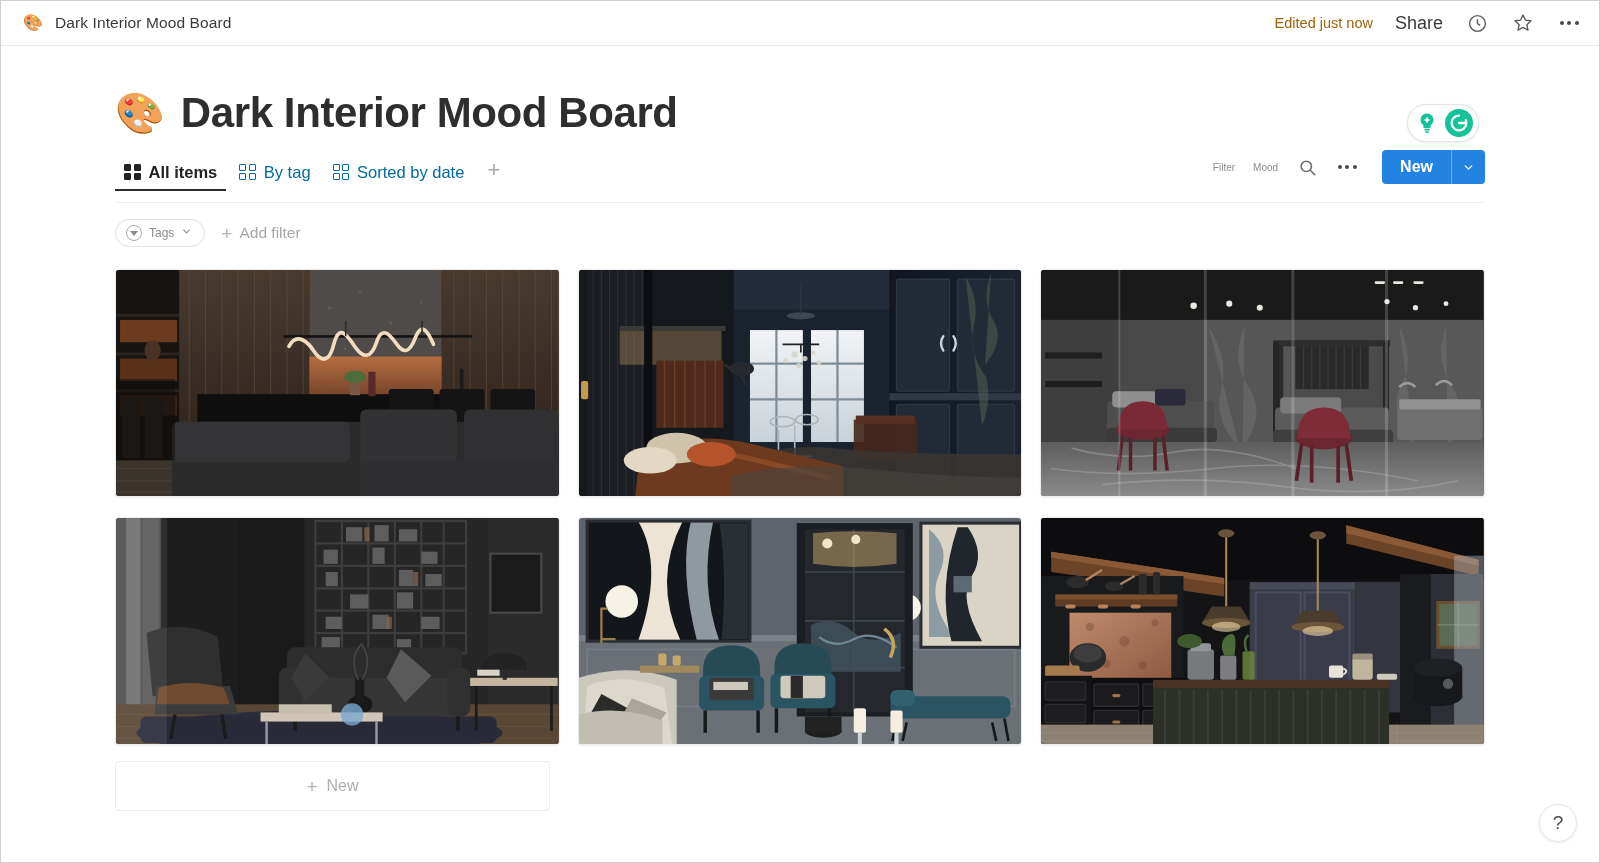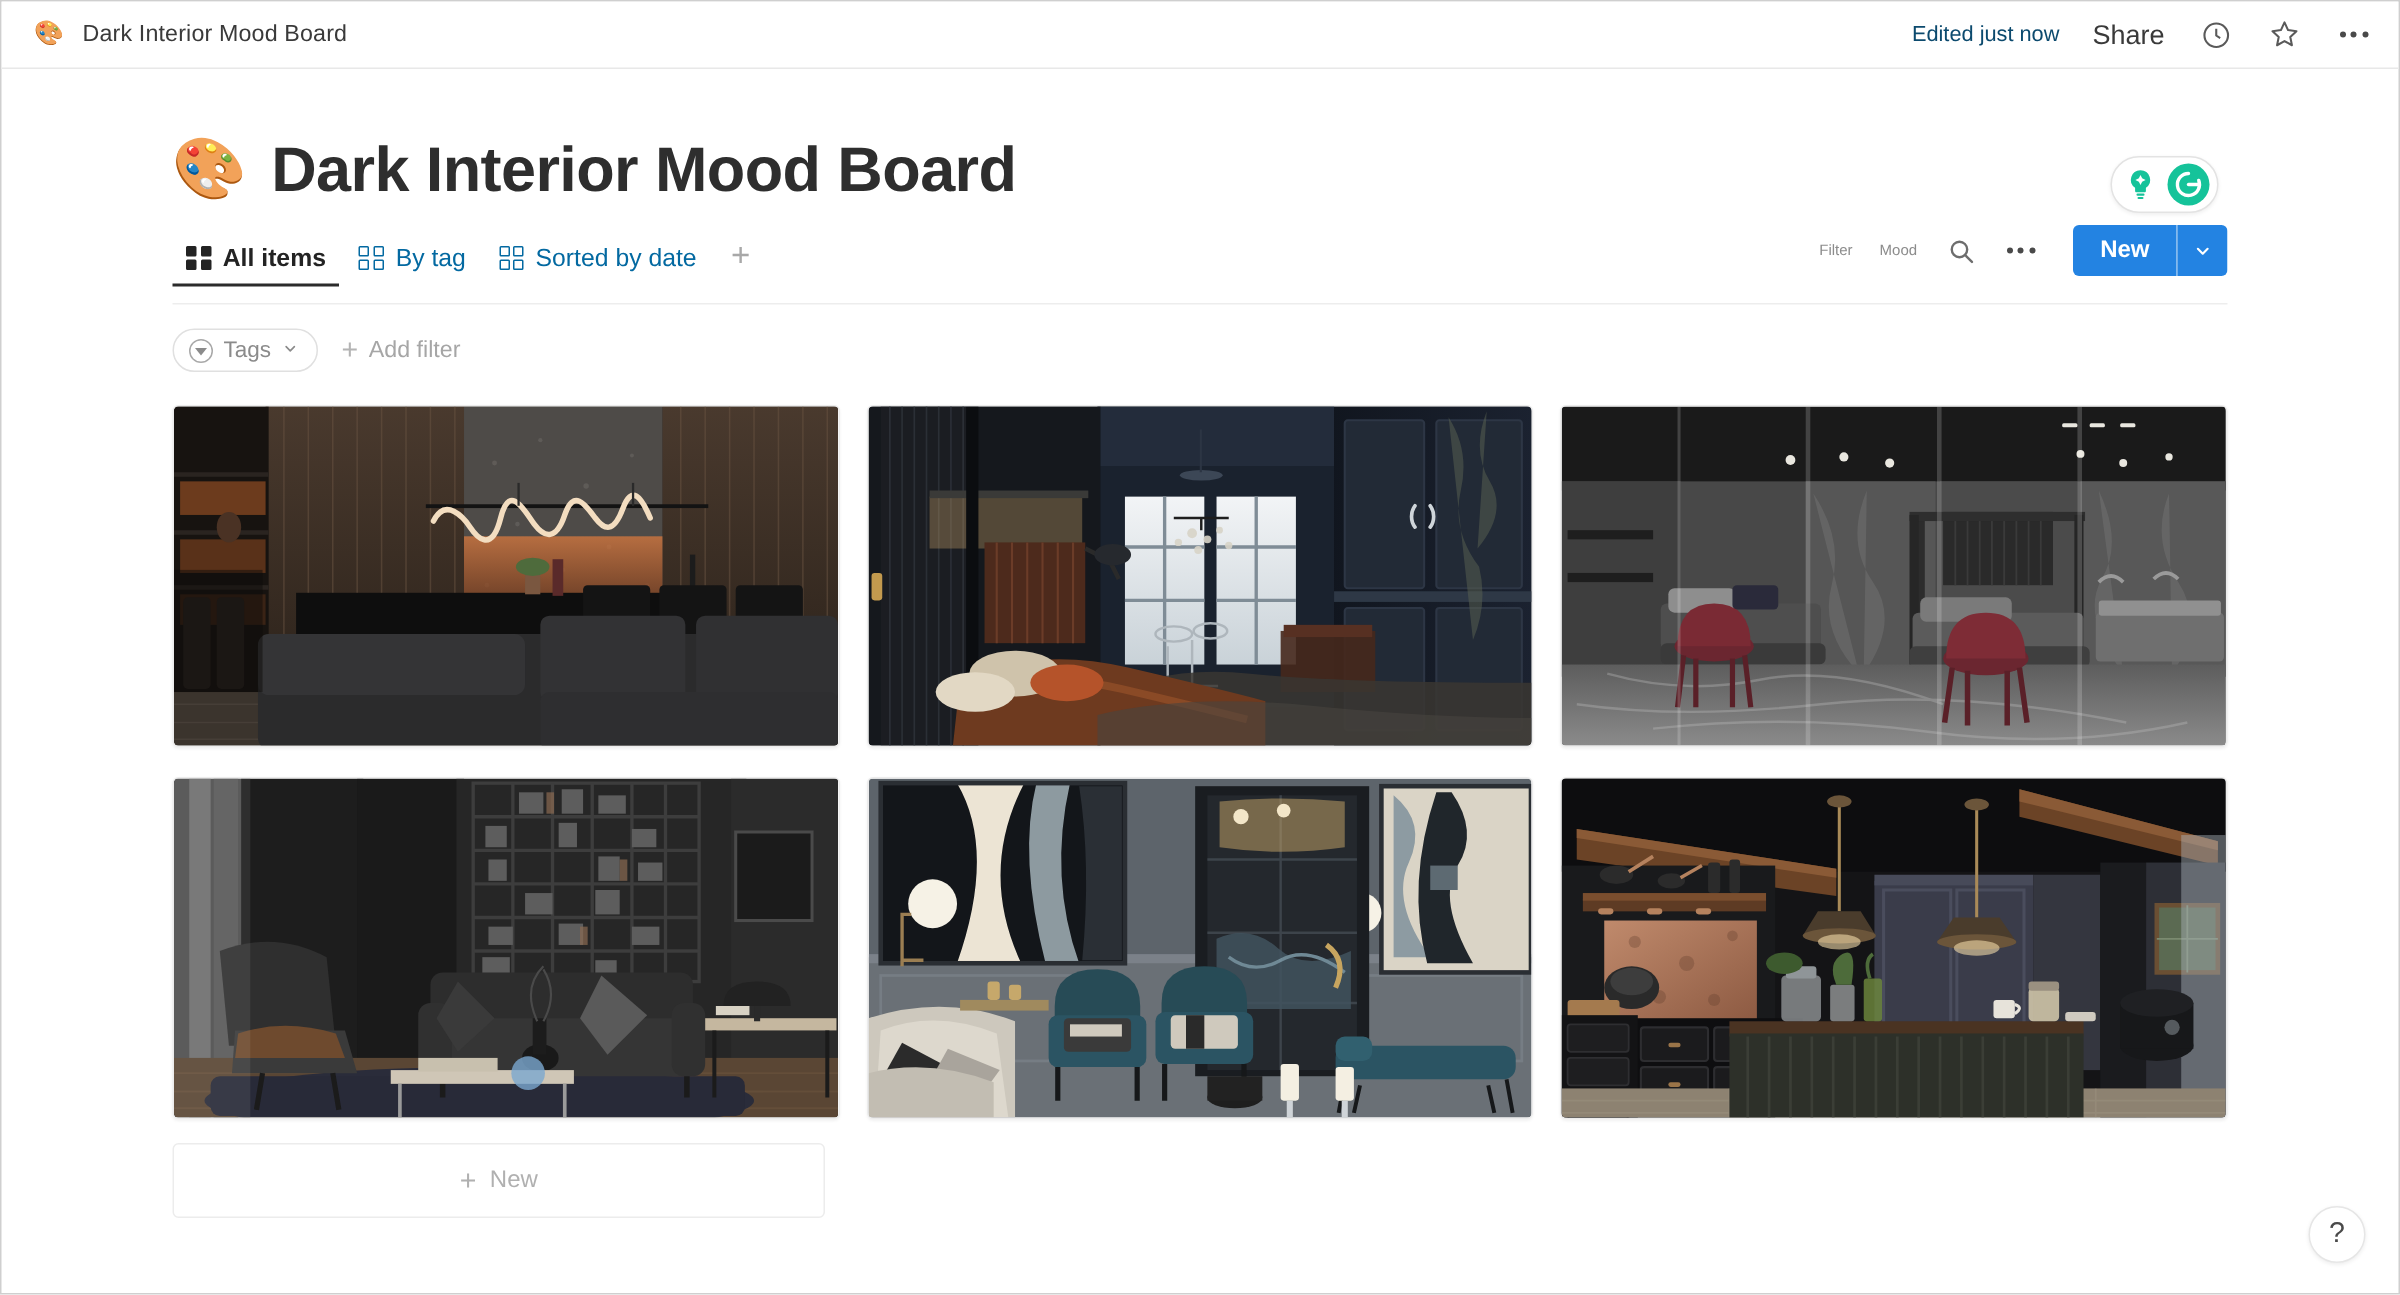--- a/index.html
+++ b/index.html
@@ -29,7 +29,7 @@
     margin-left: auto;
     display: flex; align-items: center; gap: 22px;
   }
-  .edited-text { font-size: 14.5px; color: #0c4a6e; }
+  .edited-text { font-size: 14.5px; color: #a16207; }
   .share-text { font-size: 18px; color: #3a3a3a; }
   .tb-icon {
     width: 24px; height: 24px;

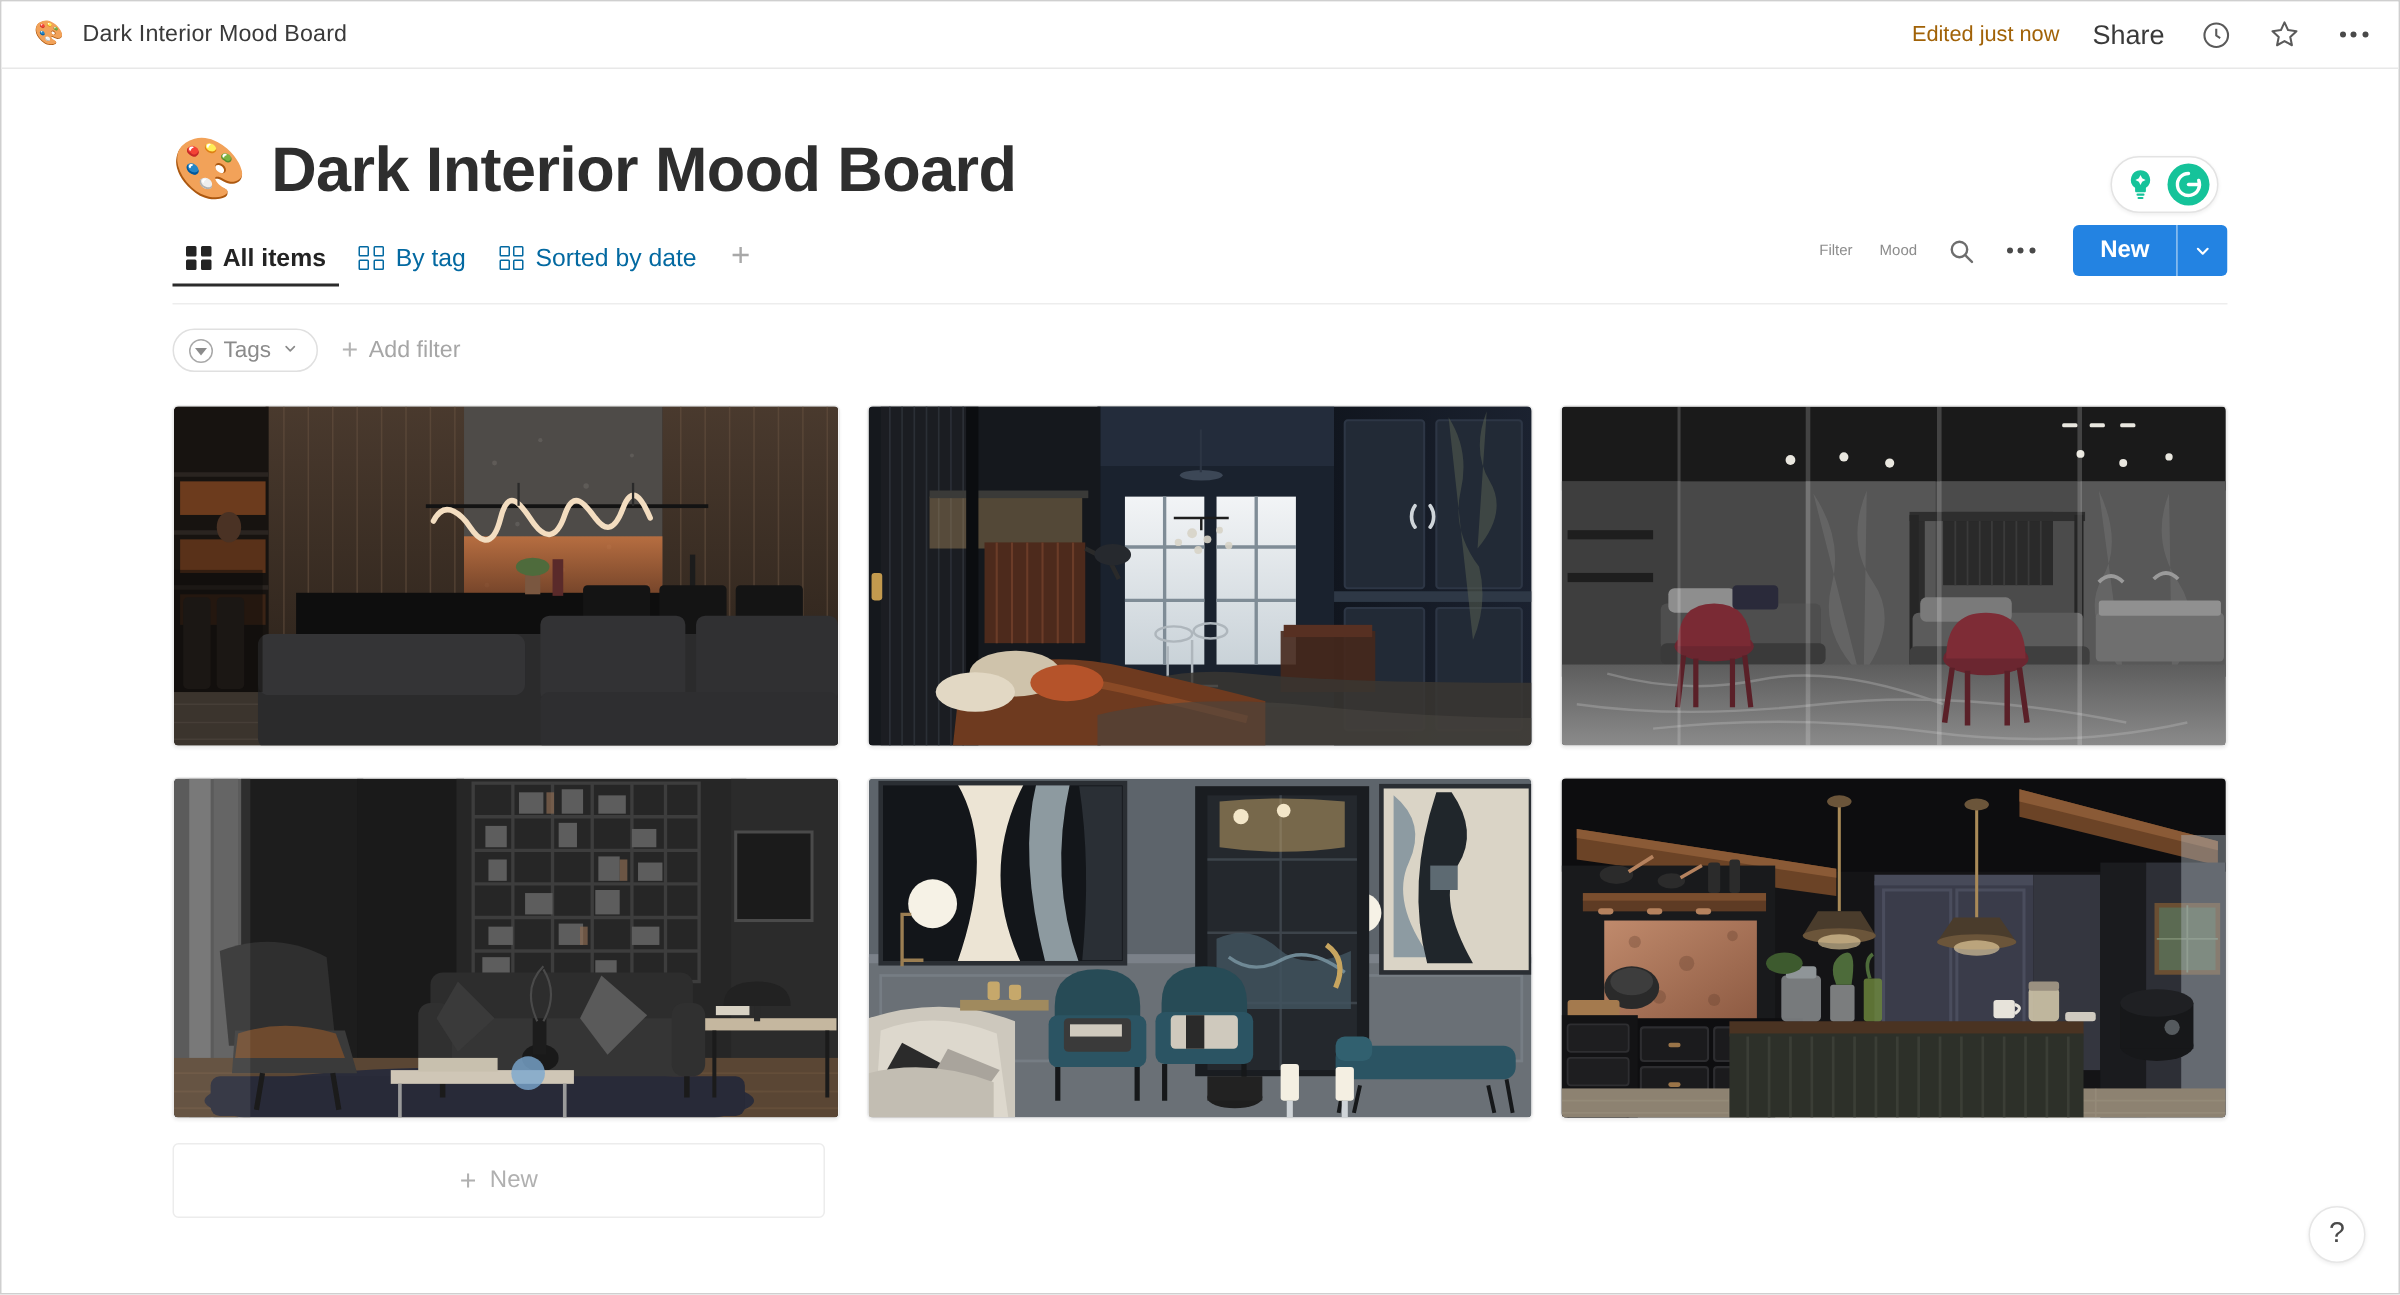--- a/index.html
+++ b/index.html
@@ -125,7 +125,7 @@
   .tag-pill {
     display: flex; align-items: center; gap: 7px;
     border: 1px solid #e0e0e0; border-radius: 16px;
-    padding: 5px 12px 5px 10px; font-size: 15px; color: #8b8b8b;
+    padding: 5px 12px 5px 10px; font-size: 12px; color: #8b8b8b;
     cursor: pointer; background: #fff;
   }
   .tag-circle {

